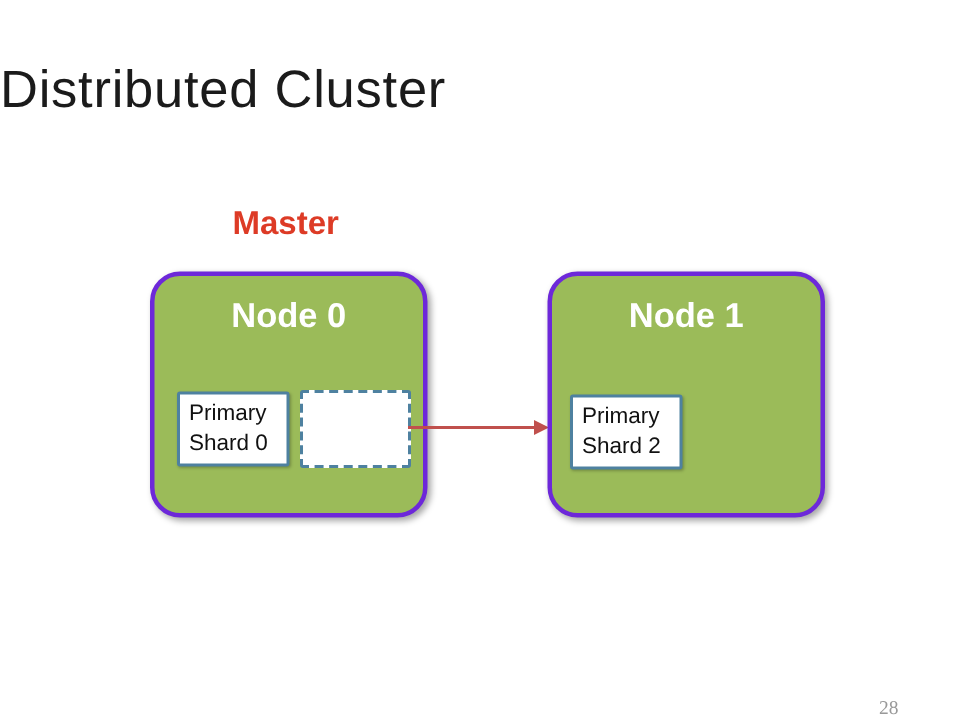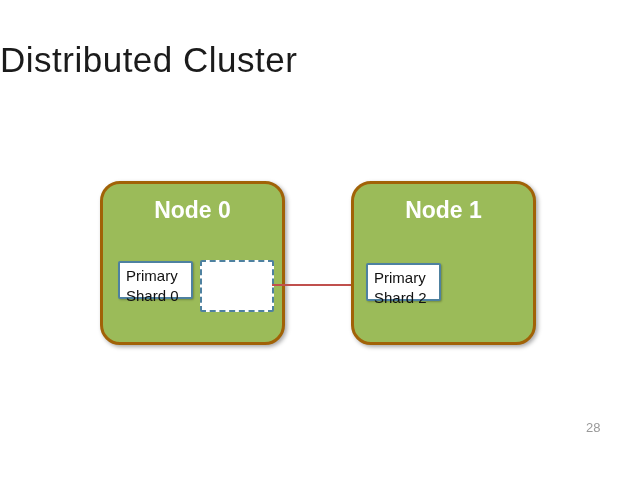--- a/index.html
+++ b/index.html
@@ -124,6 +124,7 @@
 
   <div class="slide-title">Distributed Cluster</div>
 
+  <div class="master-label">Master</div>
 
   <div class="node-box node-0">
     <div class="node-label">Node 0</div>

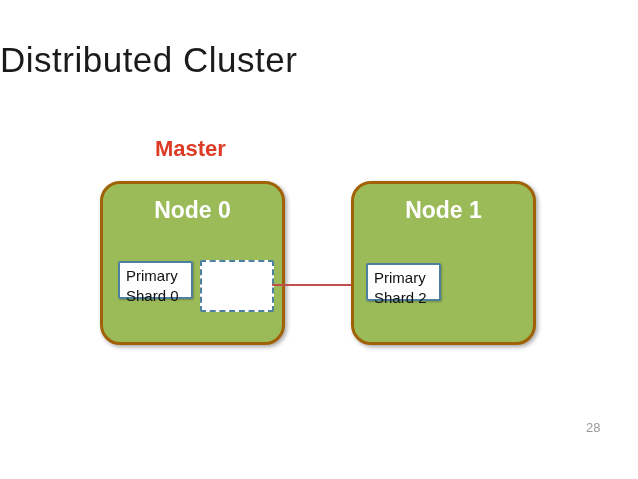--- a/index.html
+++ b/index.html
@@ -40,7 +40,7 @@
     width: 185px;
     height: 164px;
     background: var(--node_green, #9bbb59);
-    border: 3px solid #a16207;
+    border: 3px solid #6d28d9;
     border-radius: 20px;
     box-shadow: 2px 2px 4px rgba(0,0,0,0.35);
     box-sizing: border-box;

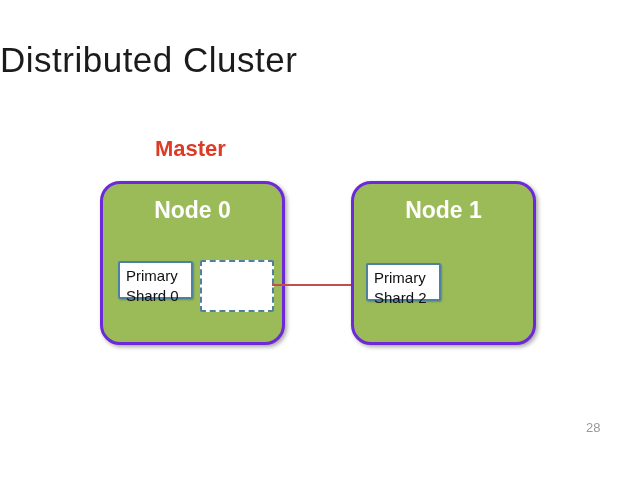--- a/index.html
+++ b/index.html
@@ -46,7 +46,7 @@
     box-sizing: border-box;
   }
   .node-0 { left: 100px; }
-  .node-1 { left: 351px; }
+  .node-1 { left: 365px; }
   .node-label {
     position: absolute;
     top: 13px;

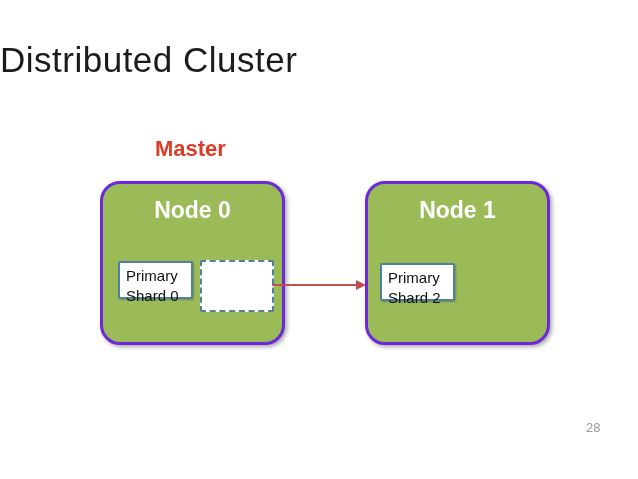--- a/index.html
+++ b/index.html
@@ -64,7 +64,7 @@
     border-radius: 2px;
     box-sizing: border-box;
     width: 75px;
-    height: 38px;
+    height: 50px;
     padding: 3px 0 0 6px;
     font-size: 15px;
     line-height: 20px;

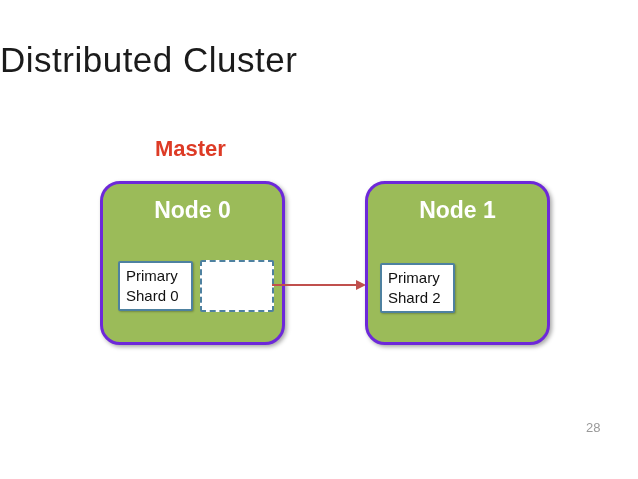--- a/index.html
+++ b/index.html
@@ -112,9 +112,10 @@
   .page-number {
     position: absolute;
     left: 586px;
-    top: 420px;
+    top: 464px;
     font-size: 13px;
     color: var(--page_number_gray, #999999);
+    font-family: Liberation Serif, serif;
   }
 </style>
 </head>

